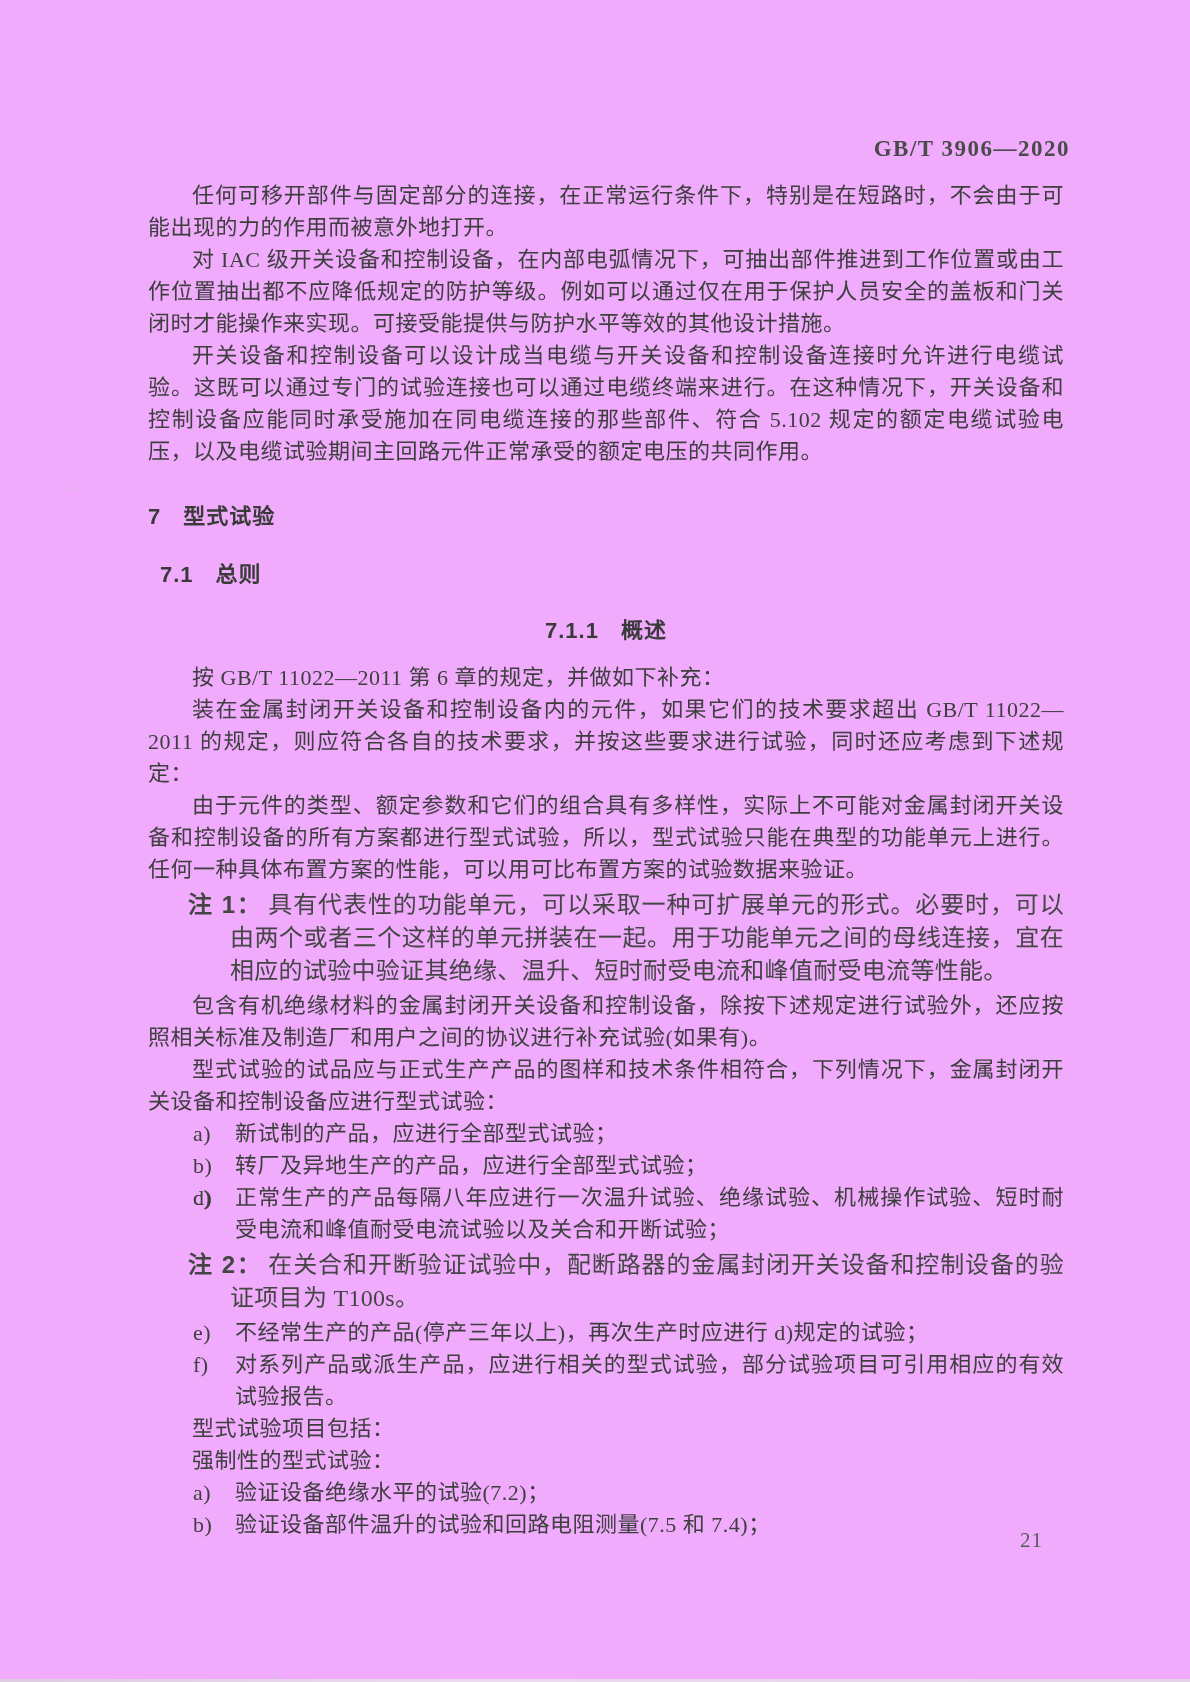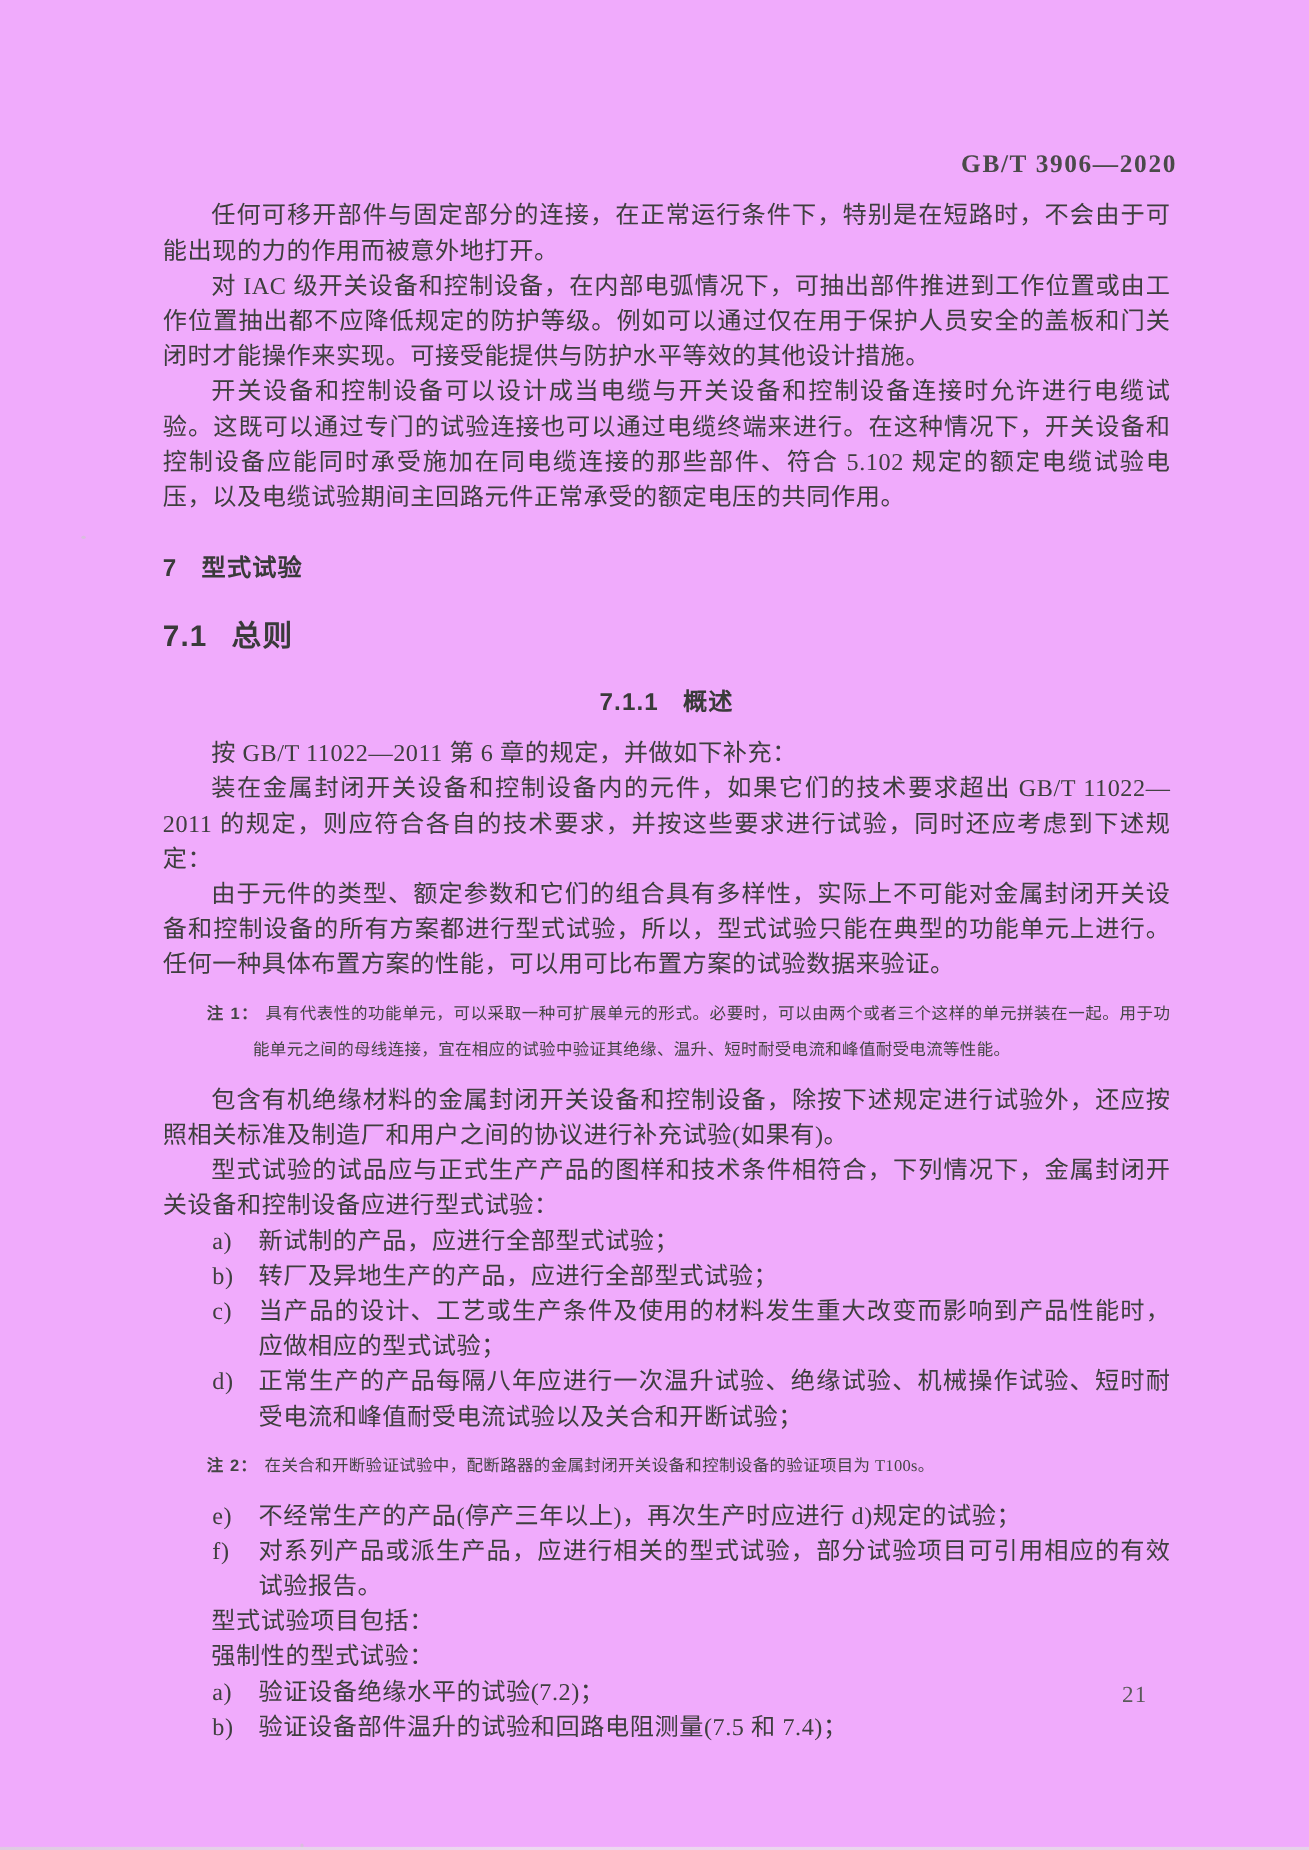--- a/index.html
+++ b/index.html
@@ -43,7 +43,7 @@
     display:flex; align-items:baseline;
   }
   .h2 { font-size:22px; margin:24px 0 26px 0; }
-  .h3 { font-size:27px; margin:22px 0 0 0; }
+  .h3 { font-size:22px; margin:22px 0 0 12px; }
   .h4 { font-size:22px; margin:20px 0 18px 0;justify-content:center; }
   .h-num { flex:0 0 auto; }
   .h-title { margin-left:22px; }

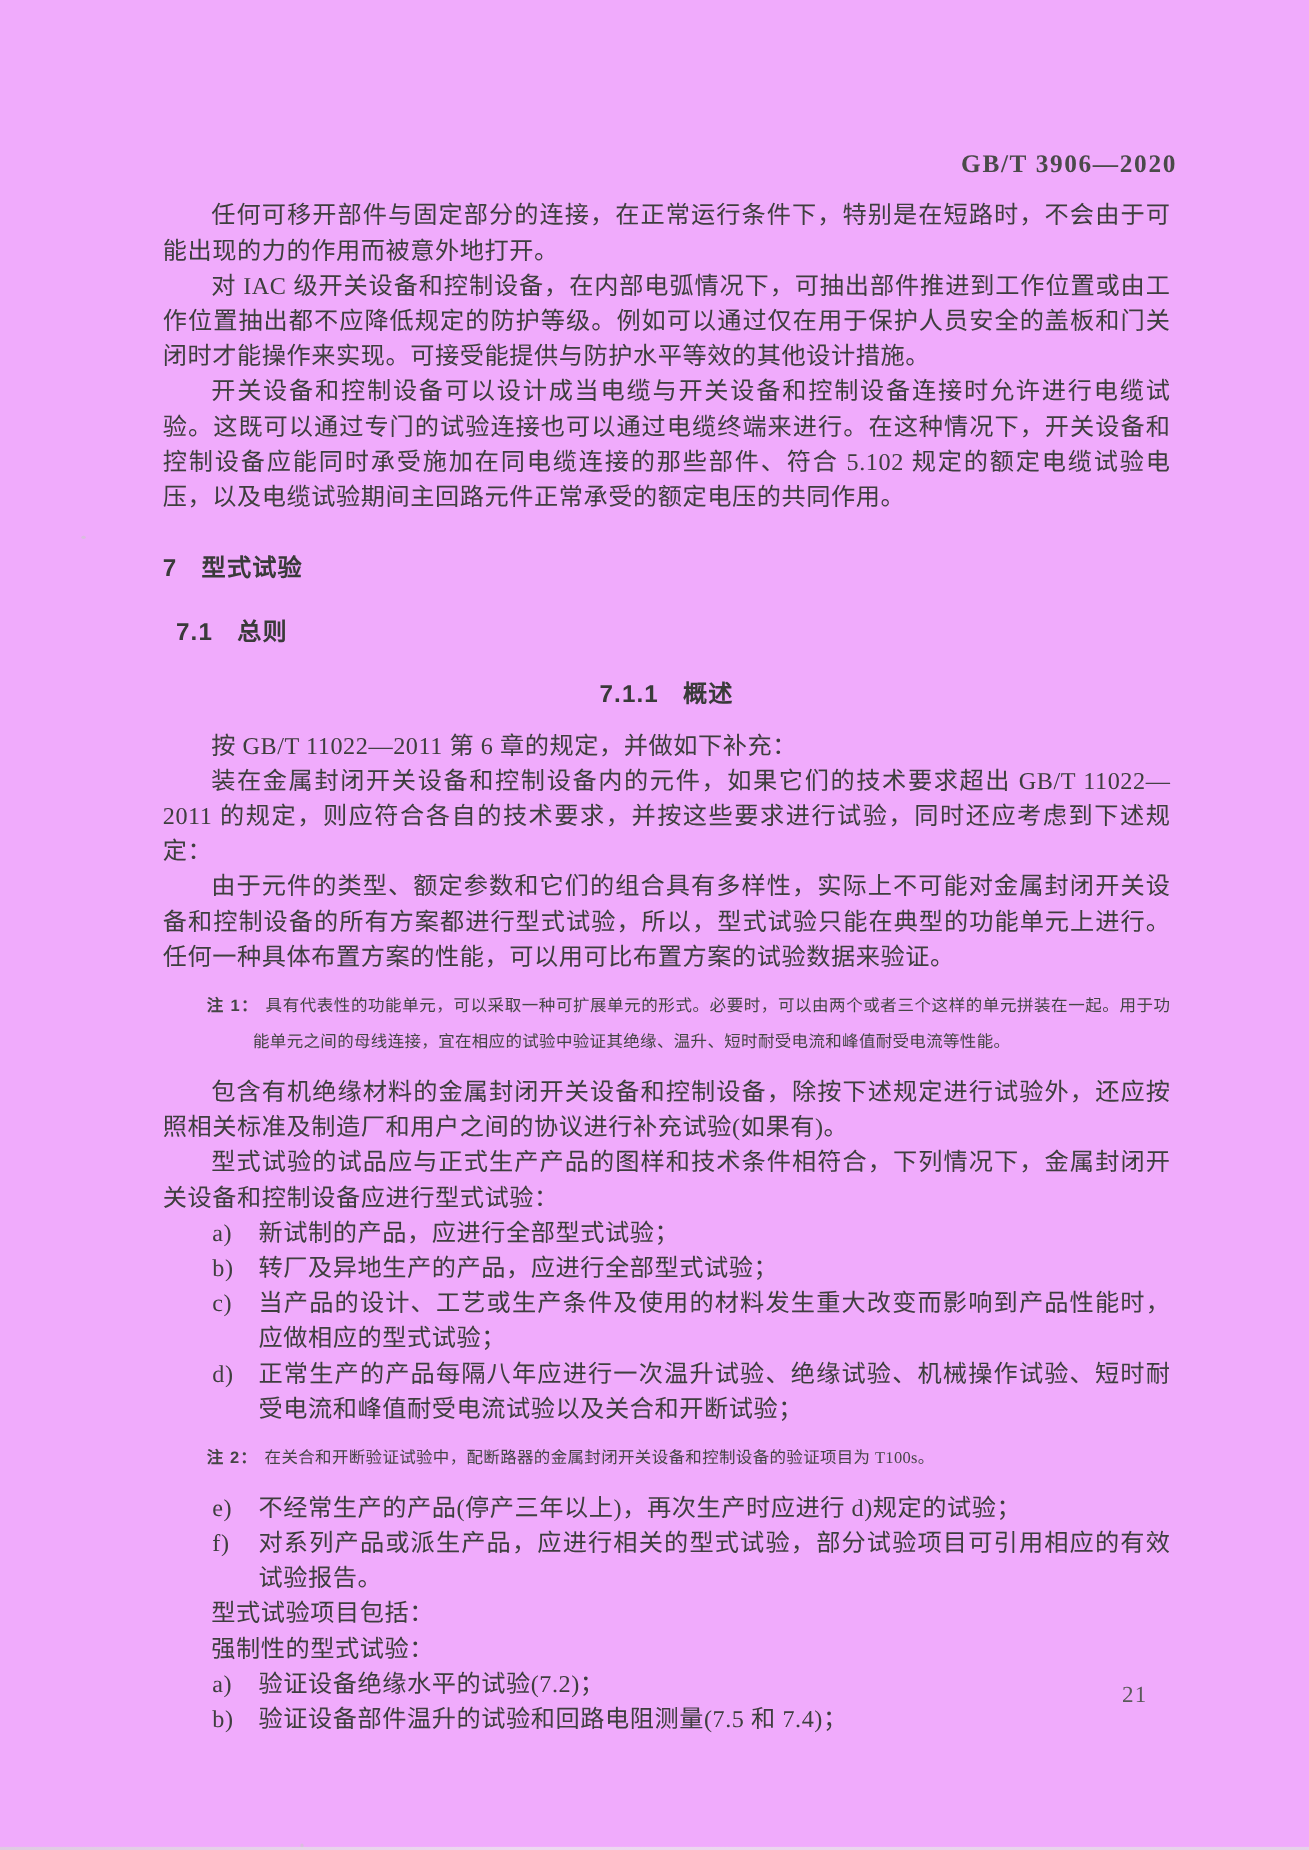--- a/index.html
+++ b/index.html
@@ -49,10 +49,10 @@
   .h-title { margin-left:22px; }
 
   .note {
-    font-size:15px; line-height:33px; color:#454545;
+    font-size:24px; line-height:33px; color:#454545;
     text-align:justify; letter-spacing:.3px;
     padding-left:82px; text-indent:-42px;
-    margin:12px 0;
+    margin:2px 0;
   }
   .note .note-label {
     font-family:"Liberation Sans","DejaVu Sans",sans-serif;

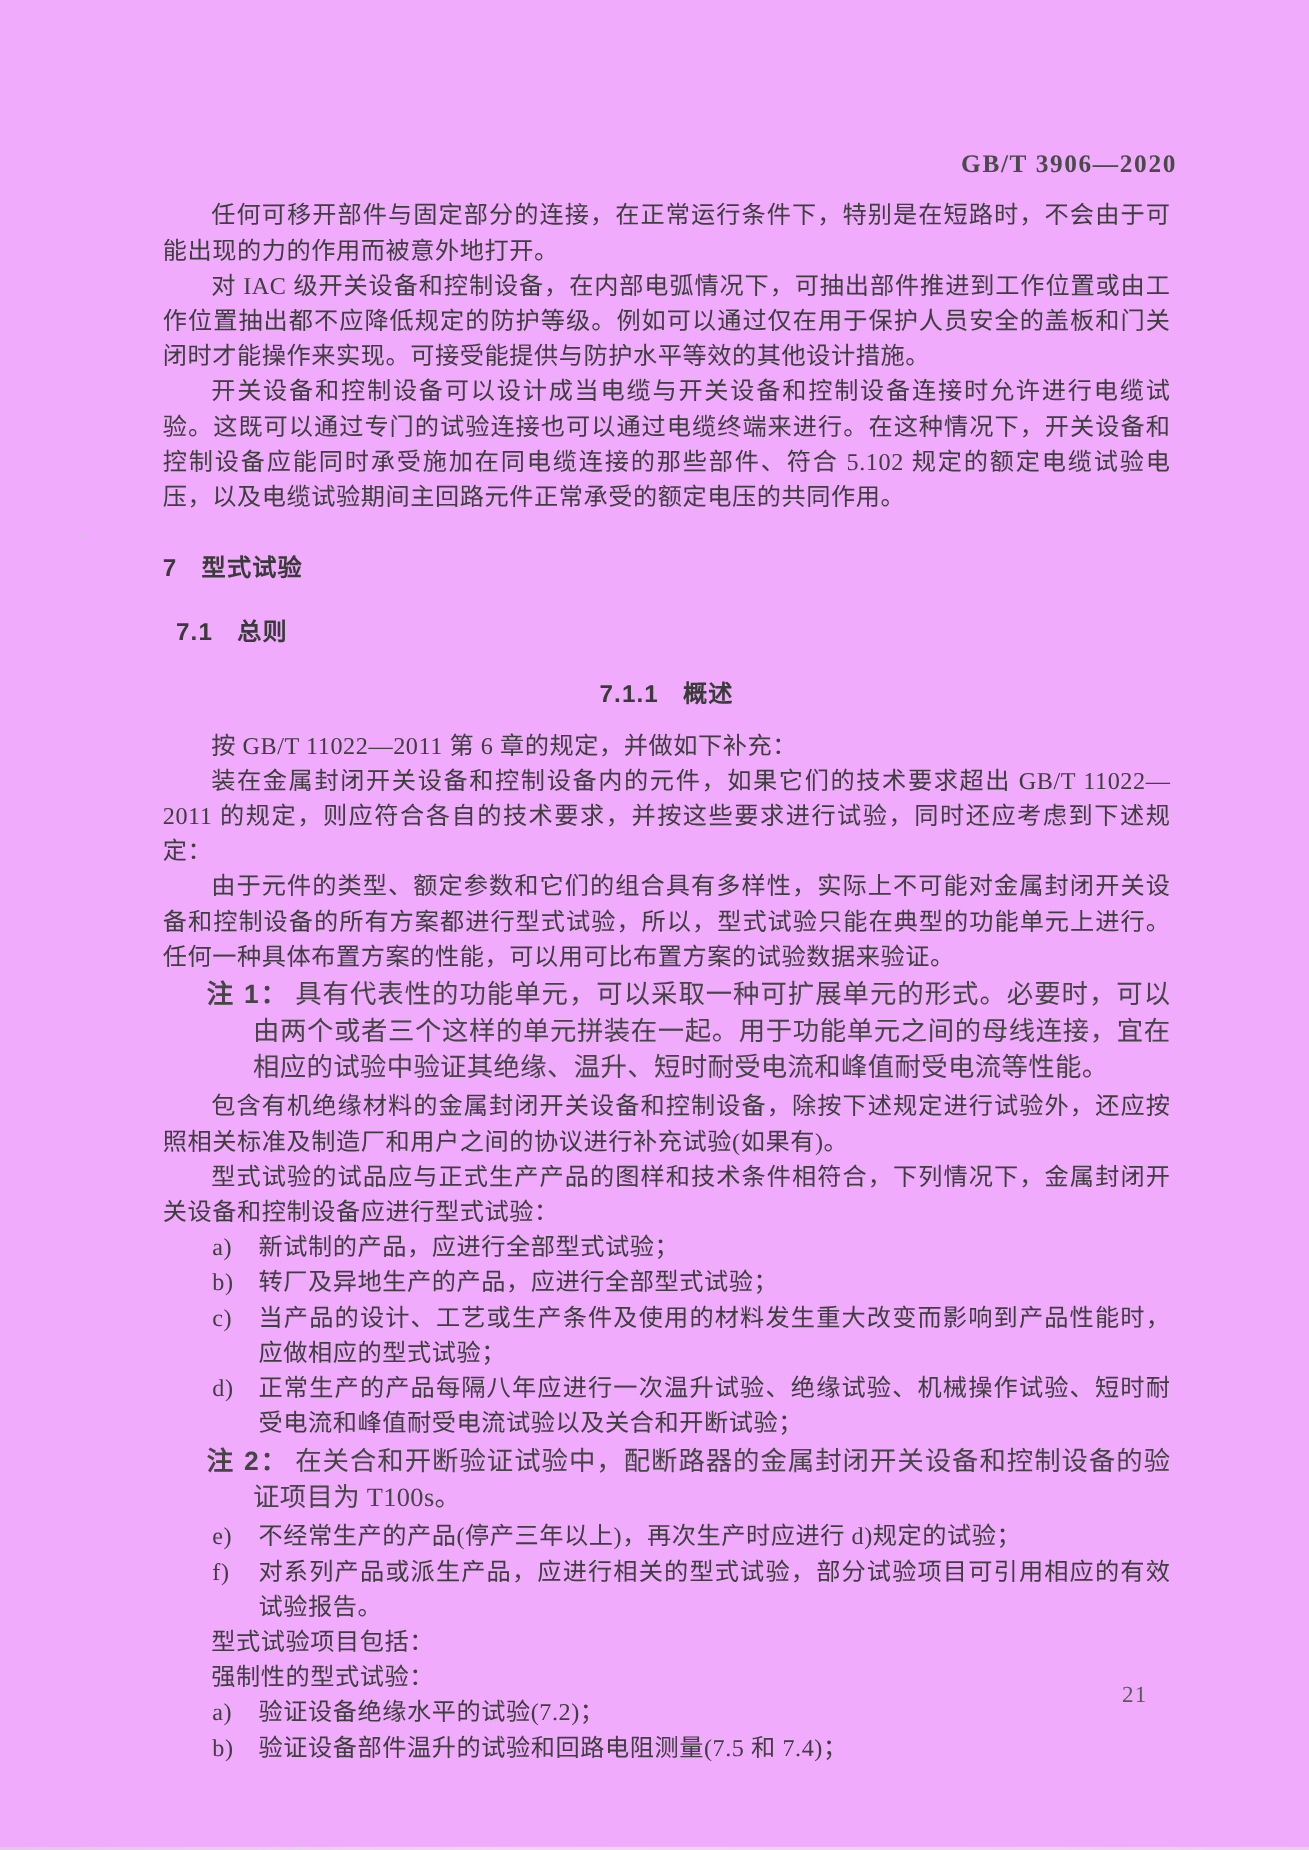--- a/index.html
+++ b/index.html
@@ -120,7 +120,6 @@
     </div>
     <div class="li">
       <span class="li-label">c)</span>
-      <span>当产品的设计、工艺或生产条件及使用的材料发生重大改变而影响到产品性能时，应做相应的型式试验；</span>
     </div>
     <div class="li">
       <span class="li-label">d)</span>

